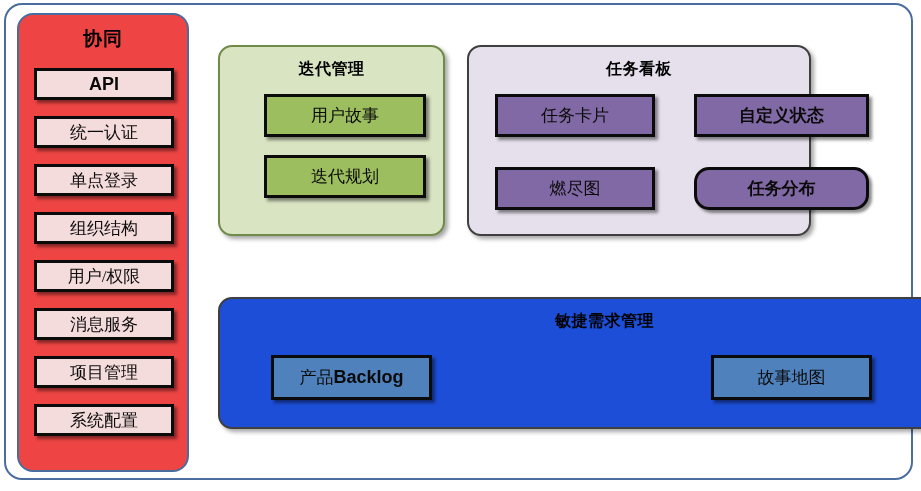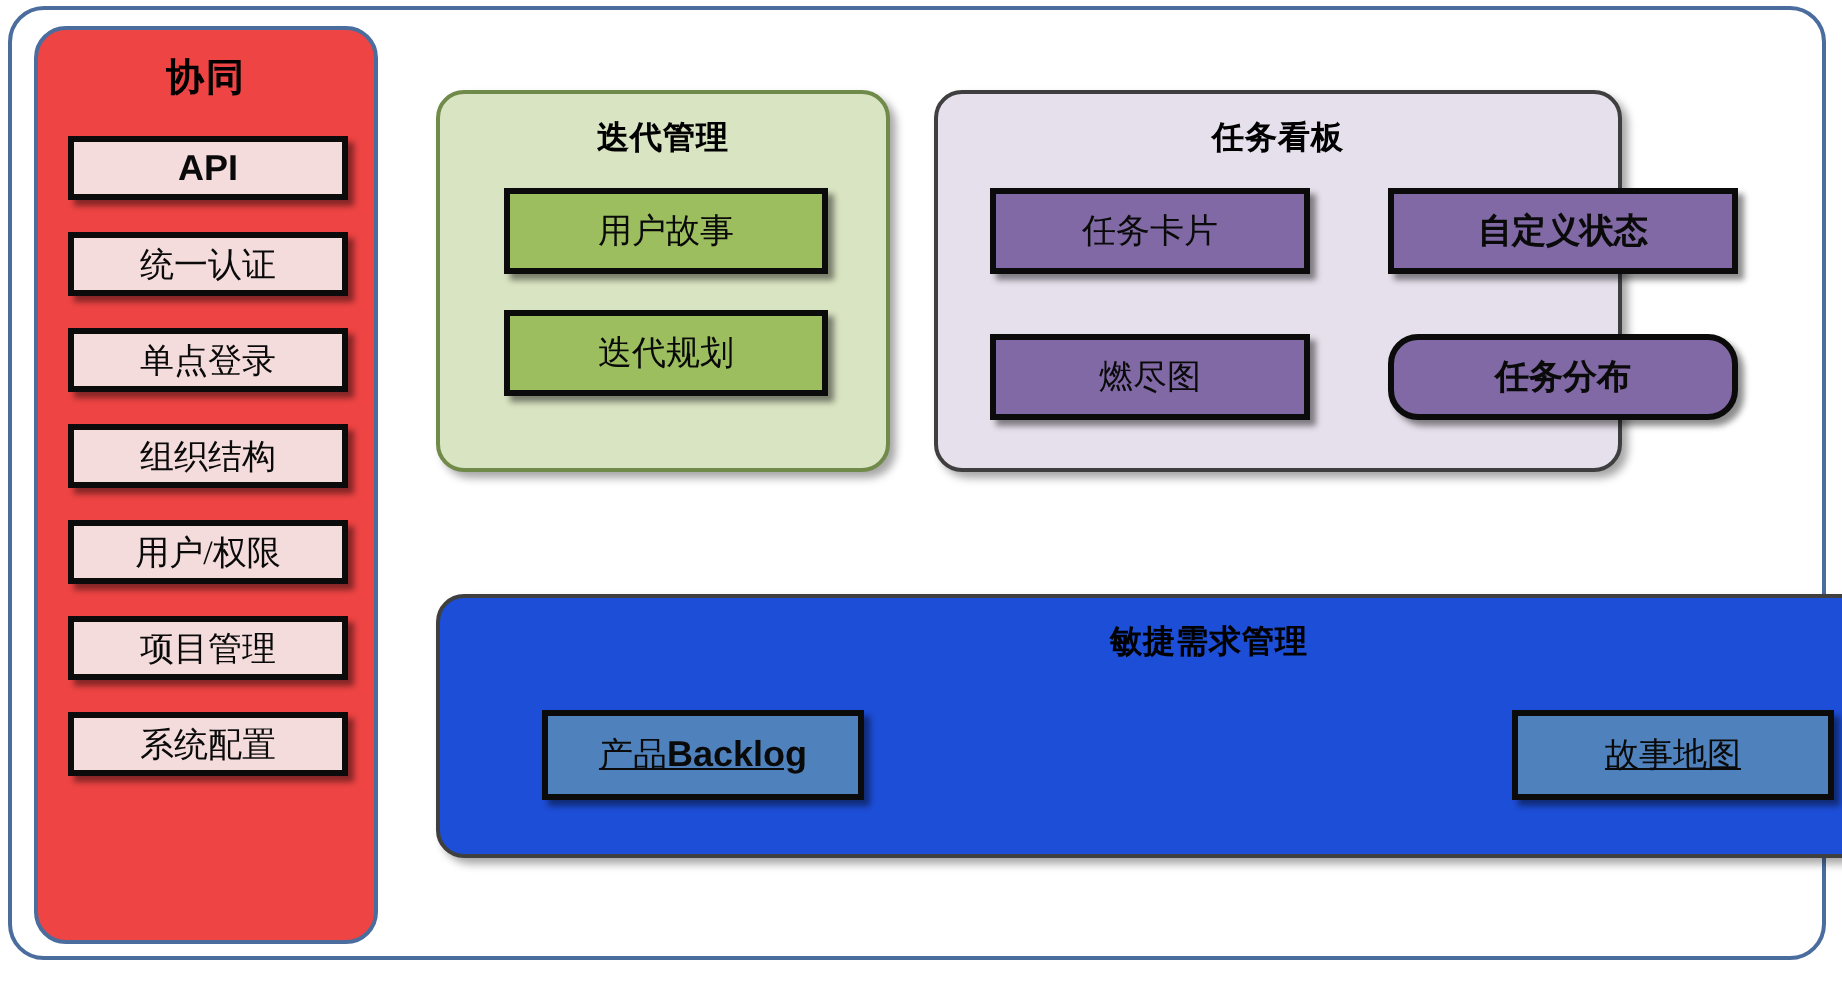--- a/index.html
+++ b/index.html
@@ -136,7 +136,7 @@
     color: #0a0a0a;
     box-shadow: 3px 3px 3px rgba(0,0,0,0.45);
   }
-  .item-box.green { background: #9cbe5e; }
+  .item-box.green { background: #9cbe5e; margin-left: 12px; }
   .item-box.purple { background: #8069a4; }
   .item-box.blue  { background: #4f82bd; text-decoration: underline; }
   .item-box.heavy { font-weight: bold; }

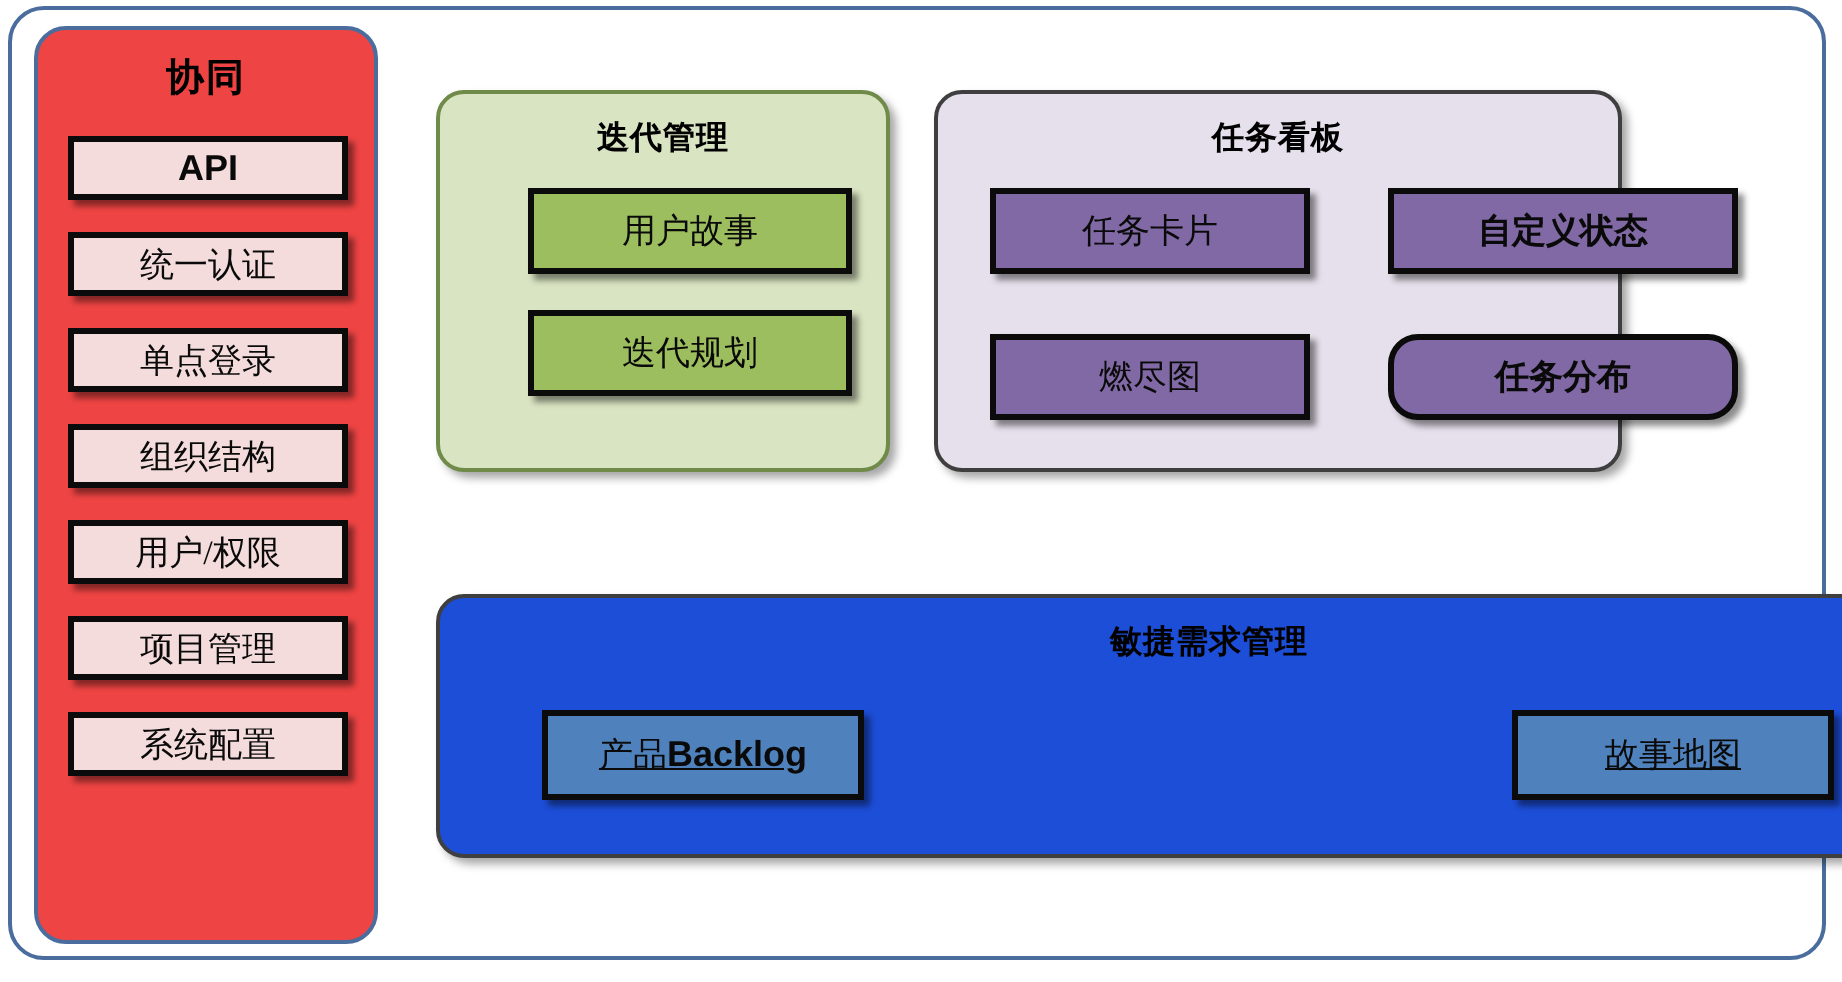--- a/index.html
+++ b/index.html
@@ -186,6 +186,9 @@
       <span>用户/权限</span>
     </div>
     <div class="side-box">
+      <span>消息服务</span>
+    </div>
+    <div class="side-box">
       <span>项目管理</span>
     </div>
     <div class="side-box">

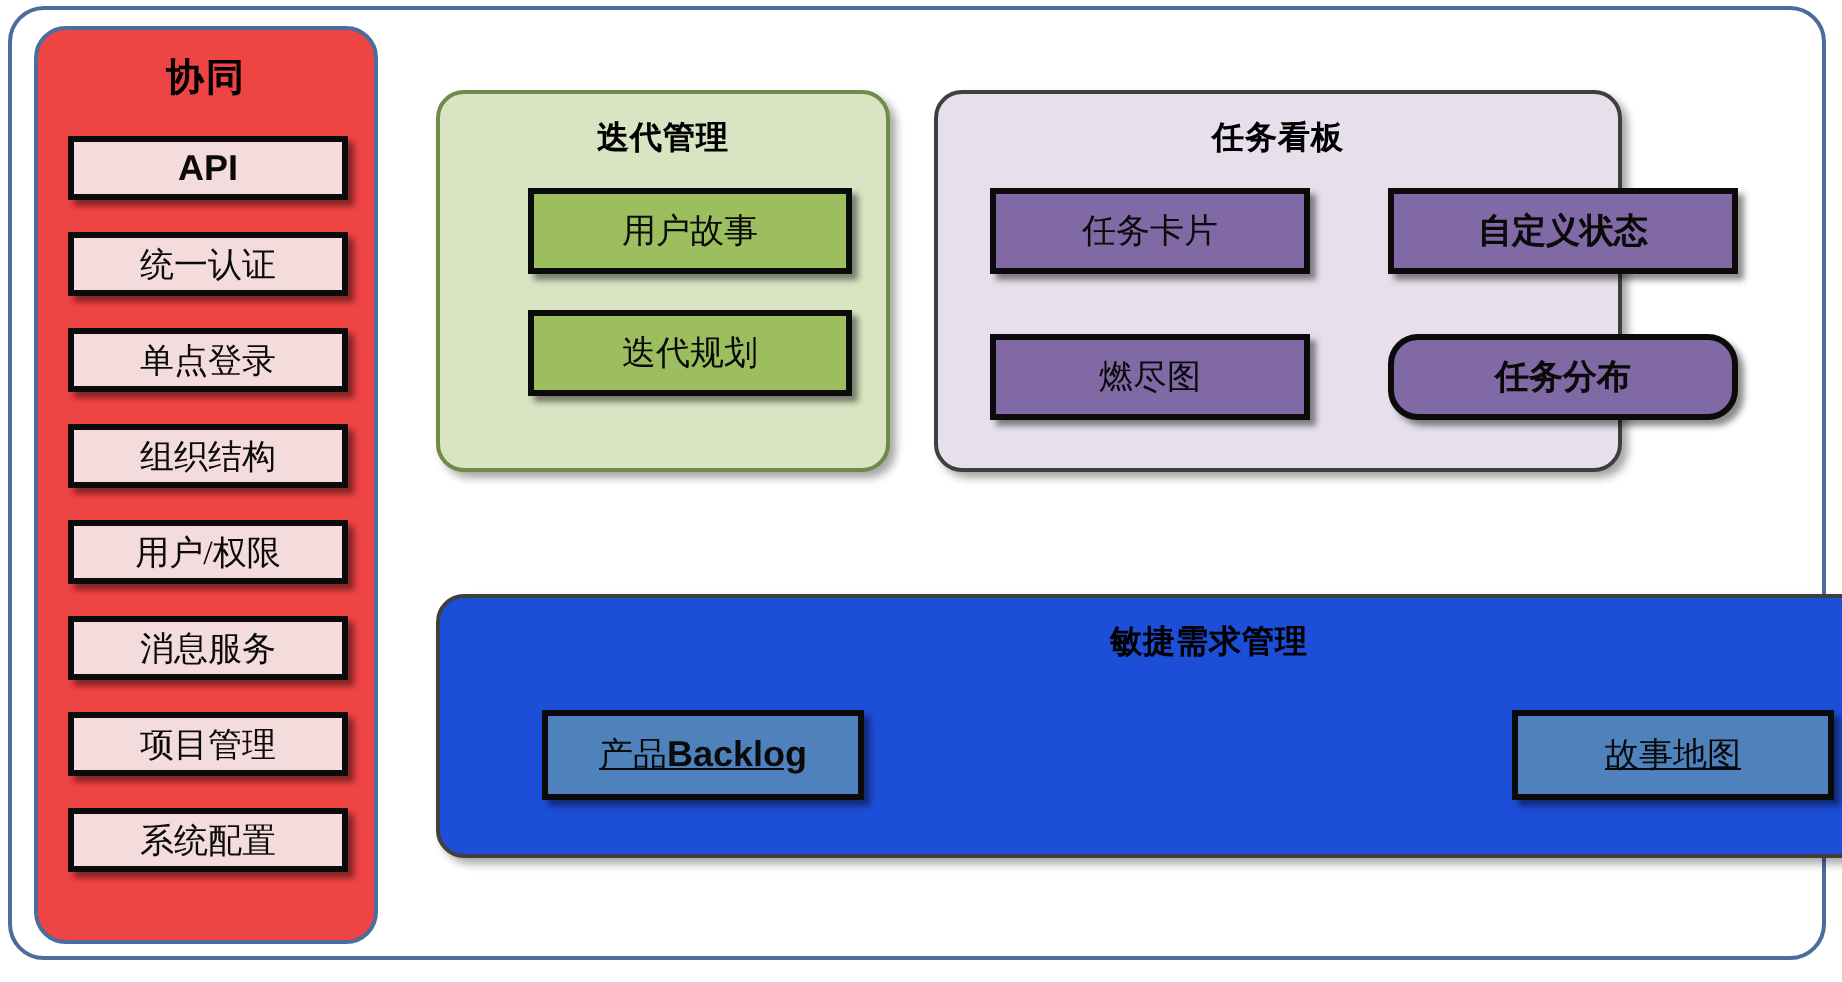--- a/index.html
+++ b/index.html
@@ -138,7 +138,7 @@
   }
   .item-box.green { background: #9cbe5e; margin-left: 12px; }
   .item-box.purple { background: #8069a4; }
-  .item-box.blue  { background: #4f82bd; text-decoration: underline; }
+  .item-box.blue  { background: #4f82bd; }
   .item-box.heavy { font-weight: bold; }
   .item-box .mixed-bold {
     font-family: "Liberation Sans", "DejaVu Sans", sans-serif;

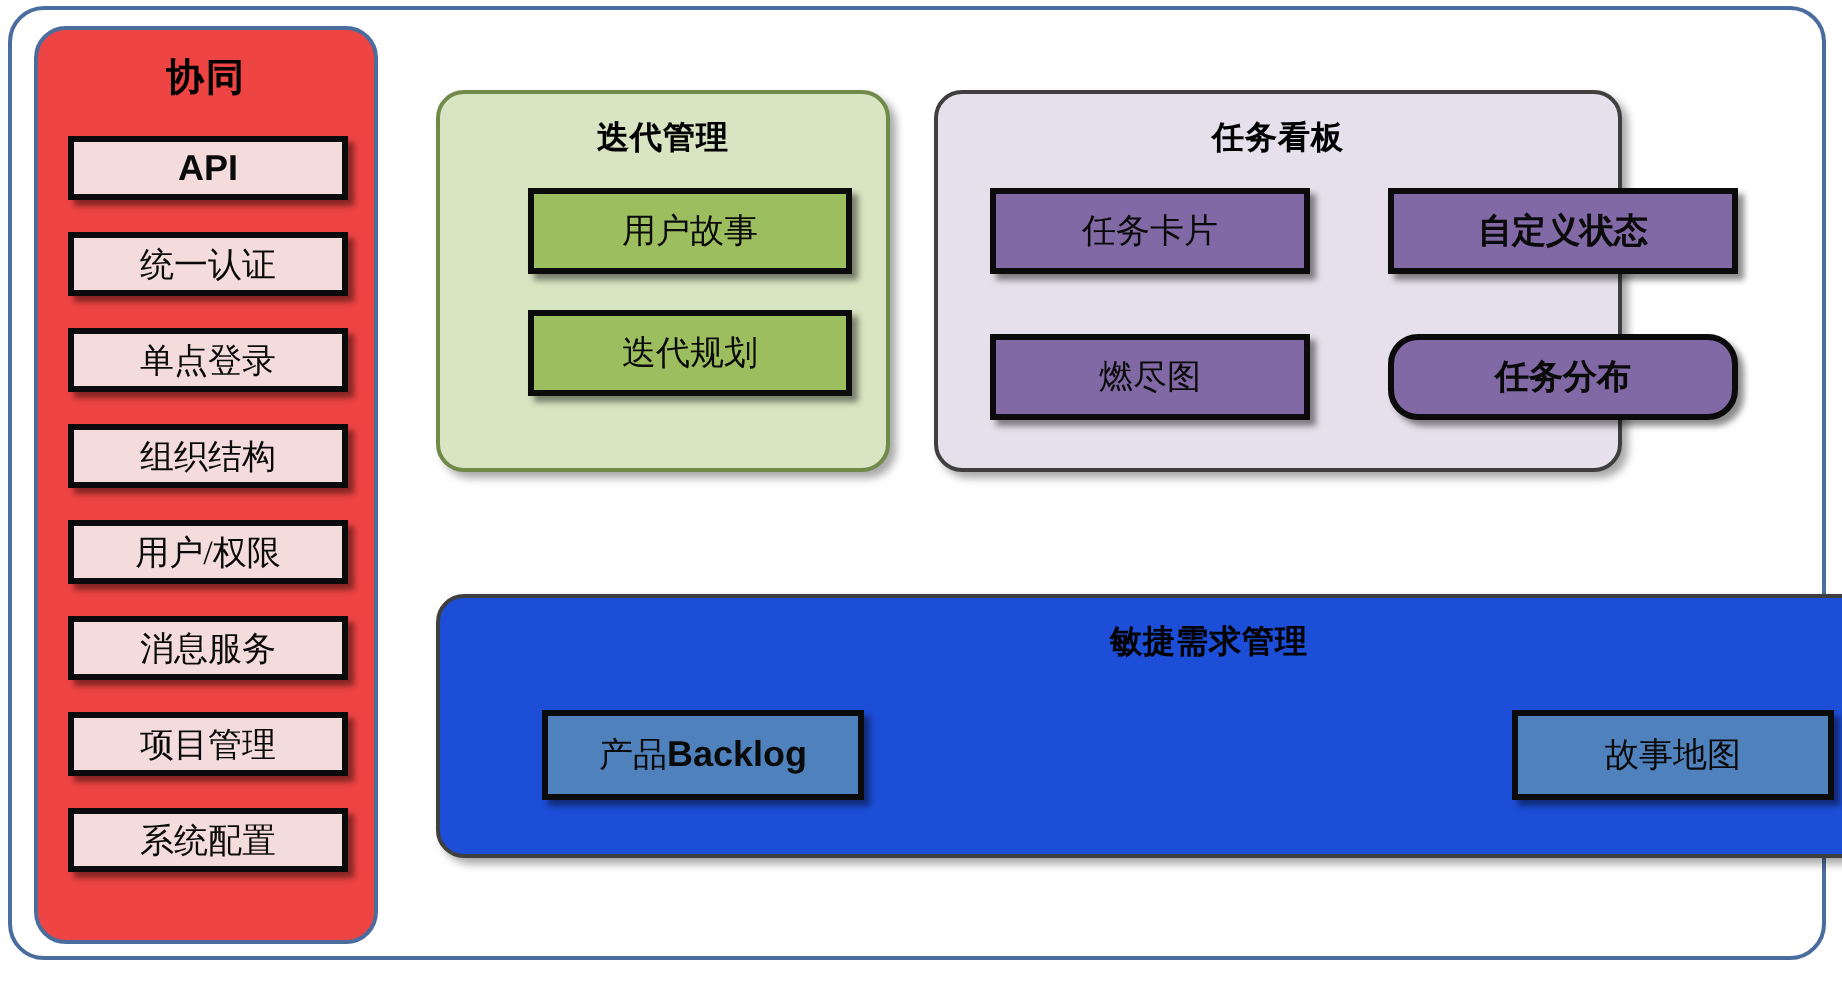--- a/index.html
+++ b/index.html
@@ -159,7 +159,7 @@
   
   #box-backlog       { left: 51px;  top: 56px; width: 161px; height: 45px; }
   #box-roadmap       { left: 272px; top: 56px; width: 161px; height: 45px; }
-  #box-story-map     { left: 491px; top: 56px; width: 161px; height: 45px; margin-left: 45px; }
+  #box-story-map     { left: 491px; top: 56px; width: 161px; height: 45px; }
 </style>
 </head>
 <body>

